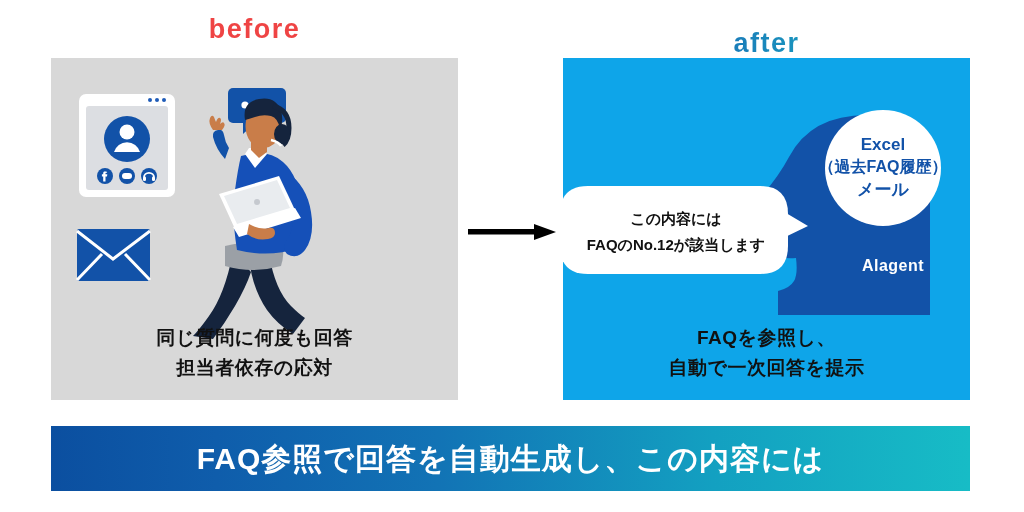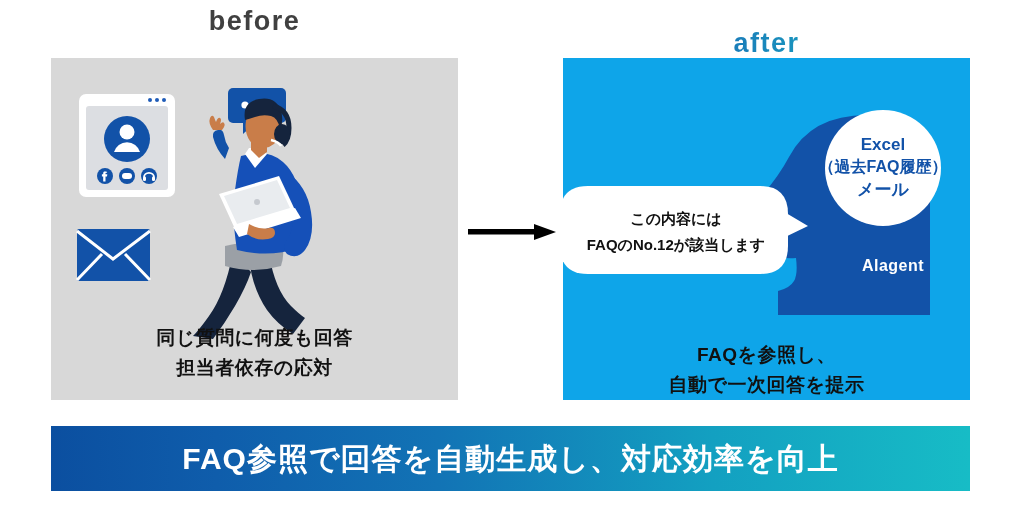--- a/index.html
+++ b/index.html
@@ -15,7 +15,7 @@
     position:absolute;text-align:center;font-weight:700;font-size:27px;
     letter-spacing:1.5px;line-height:1;
   }
-  #heading-before{left:51px;top:8px;width:407px;color:#404040;}
+  #heading-before{left:51px;top:16px;width:407px;color:#ef4444;}
   #heading-after{left:563px;top:30px;width:407px;
     background:linear-gradient(90deg,#1463b4 0%,#1b74b8 35%,#18a3c0 70%,#17bcc6 100%);
     -webkit-background-clip:text;background-clip:text;color:transparent;

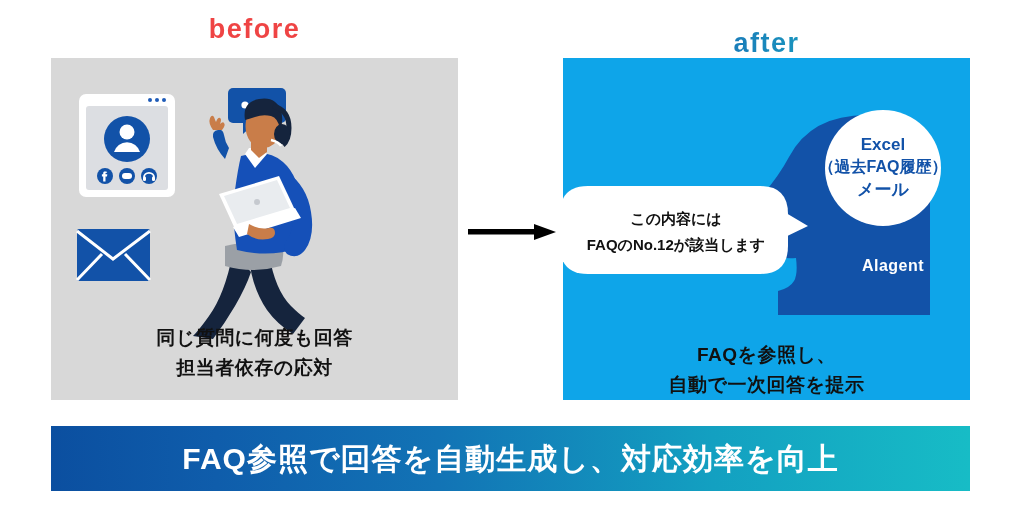--- a/index.html
+++ b/index.html
@@ -33,7 +33,7 @@
     letter-spacing:.5px;
   }
   #caption-before{bottom:18px;}
-  #caption-after{bottom:1px;}
+  #caption-after{bottom:18px;}
 
   
   #arrow{position:absolute;left:468px;top:222px;width:88px;height:20px;}

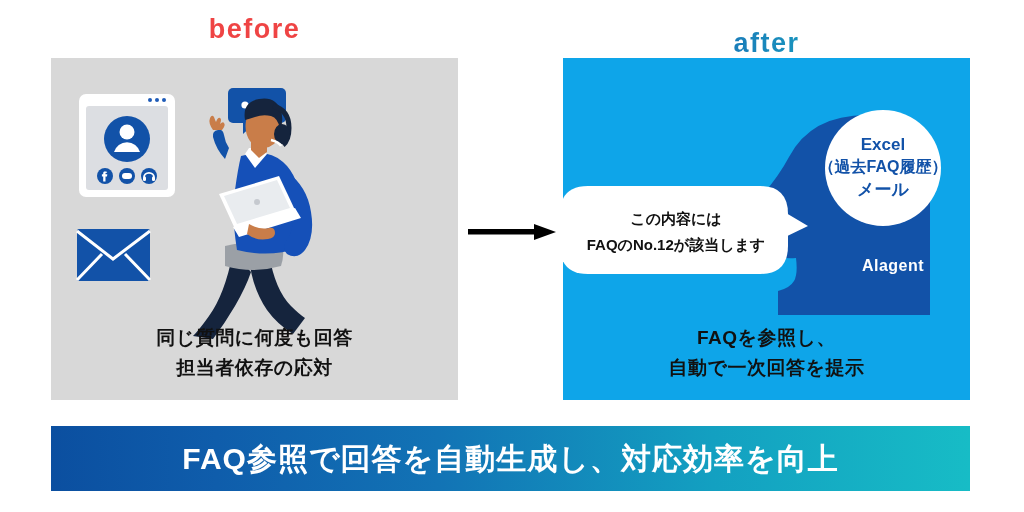--- a/index.html
+++ b/index.html
@@ -186,7 +186,7 @@
   </div>
 
   <div id="banner">
-    <span id="banner-text">FAQ参照で回答を自動生成し、対応効率を向上</span>
+    <span id="banner-text">FAQ参照で回答を自動生成し、この内容には</span>
   </div>
 
 </div>

